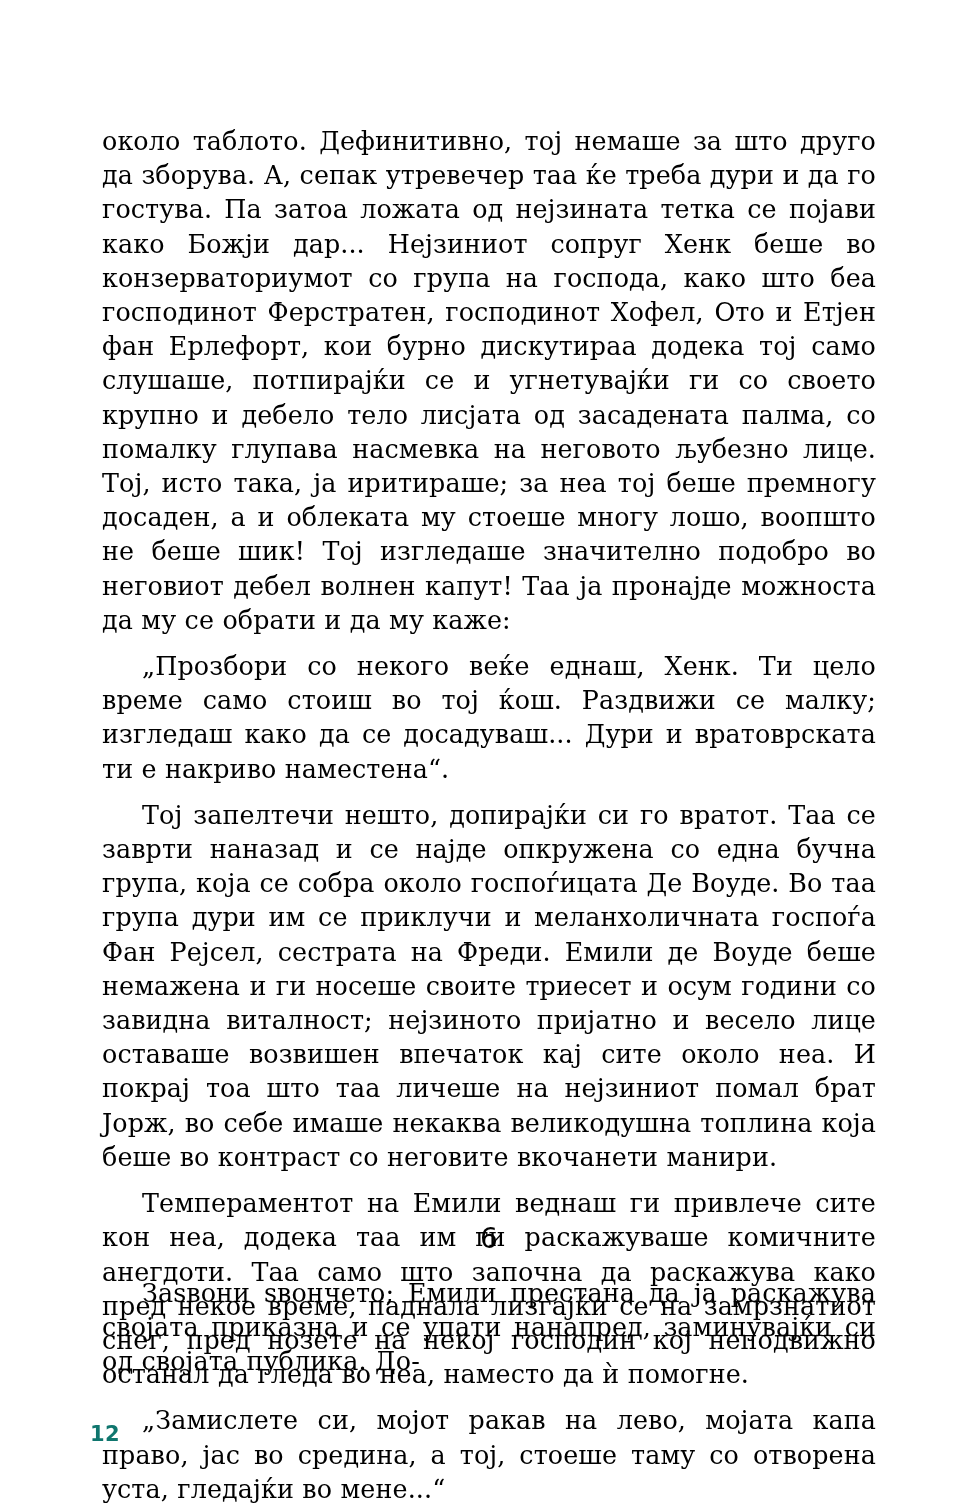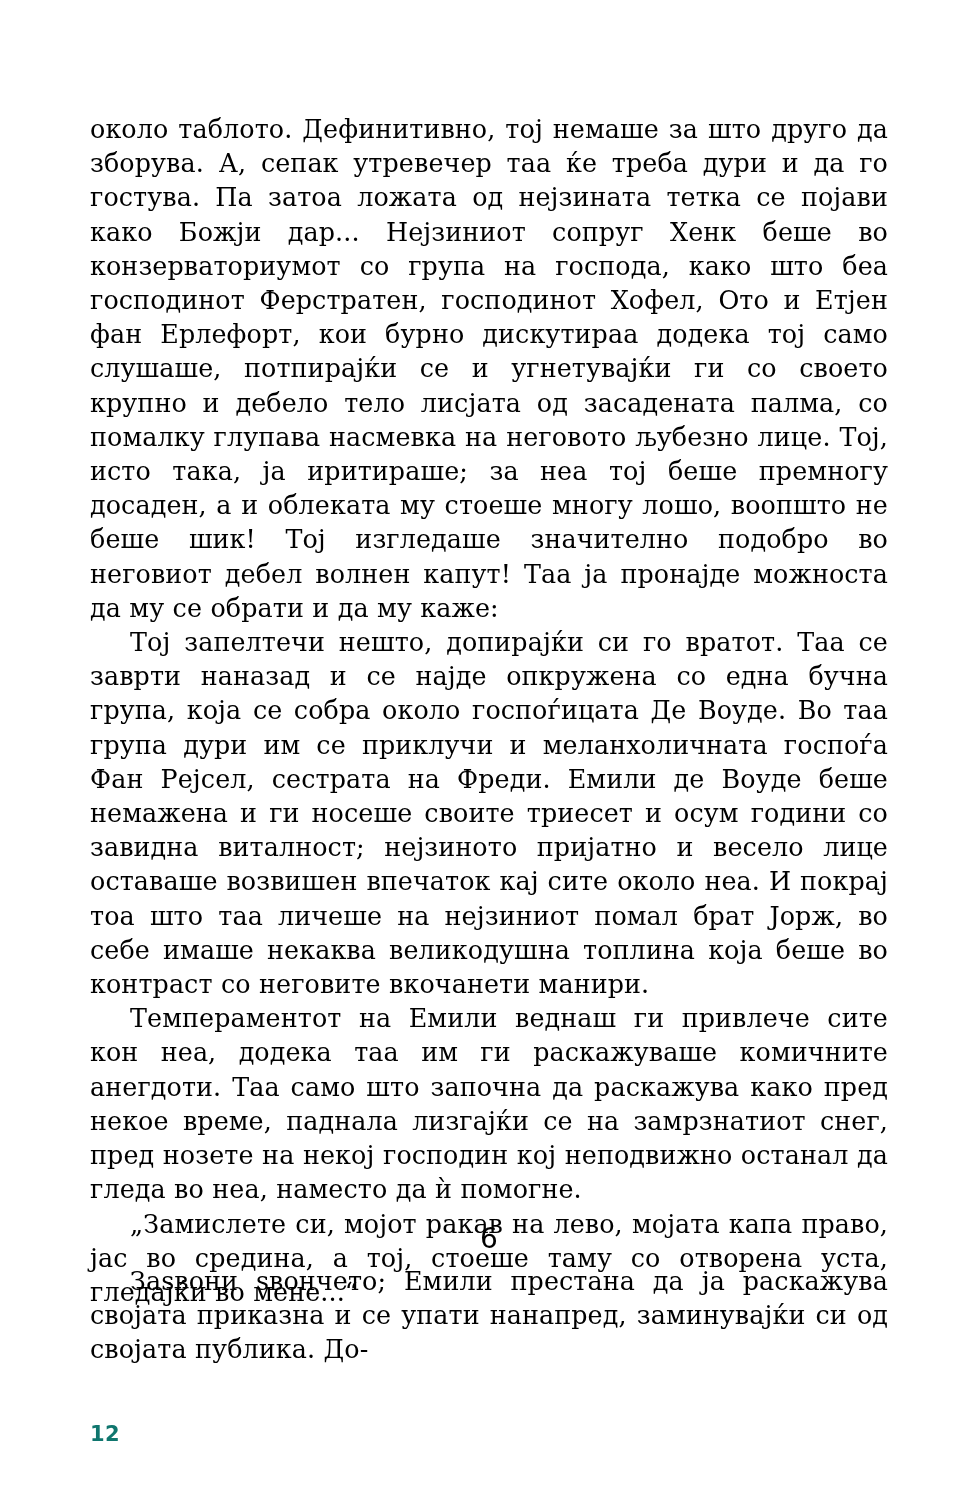--- a/index.html
+++ b/index.html
@@ -26,7 +26,7 @@
     width: 798px;
   }
   .para {
-    margin: 0;
+    margin: 12px;
     font-size: 25.4px;
     line-height: 34.2px;
     text-align: justify;

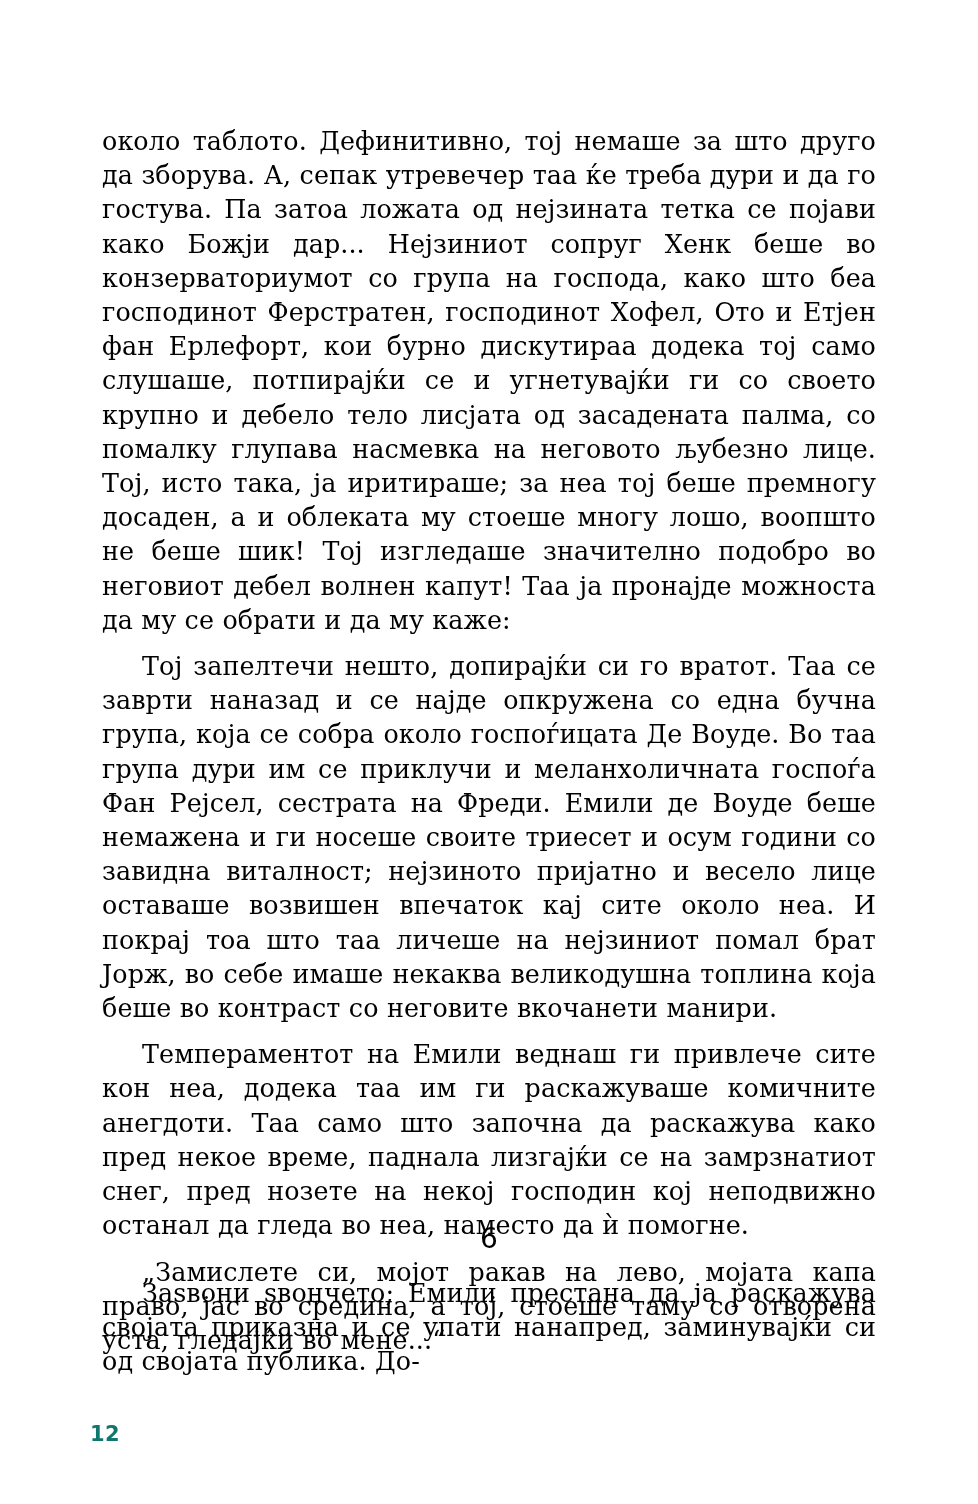--- a/index.html
+++ b/index.html
@@ -78,6 +78,7 @@
 
     <p class="para no-indent">около таблото.  Дефинитивно, тој немаше за што друго да зборува. А, сепак утревечер таа ќе треба дури и да го гостува. Па затоа ложата од нејзината тетка се појави како Божји дар... Нејзиниот сопруг Хенк беше во конзерваториумот со група на господа, како што беа господинот Ферстратен, господинот Хофел, Ото и Етјен фан Ерлефорт, кои бурно дискутираа додека тој само слушаше, потпирајќи се и угнетувајќи ги со своето крупно и дебело тело лисјата од засадената палма, со помалку глупава насмевка на неговото љубезно лице. Тој, исто така, ја иритираше; за неа тој беше премногу досаден, а и облеката му стоеше многу лошо, воопшто не беше шик! Тој изгледаше значително подобро во неговиот дебел волнен капут! Таа ја пронајде можноста да му се обрати и да му каже:</p>
 
+    <p class="para">„Прозбори со некого веќе еднаш, Хенк. Ти цело време само стоиш во тој ќош. Раздвижи се малку; изгледаш како да се досадуваш... Дури и вратоврската ти е накриво наместена“.</p>
 
     <p class="para">Тој запелтечи нешто, допирајќи си го вратот. Таа се заврти наназад и се најде опкружена со една бучна група, која се собра около госпоѓицата Де Воуде. Во таа група дури им се приклучи и меланхоличната госпоѓа Фан Рејсел, сестрата на Фреди. Емили де Воуде беше немажена и ги носеше своите триесет и осум години со завидна виталност; нејзиното пријатно и весело лице оставаше возвишен впечаток кај сите около неа. И покрај тоа што таа личеше на нејзиниот помал брат Јорж, во себе имаше некаква великодушна топлина која беше во контраст со неговите вкочанети манири.</p>
 

